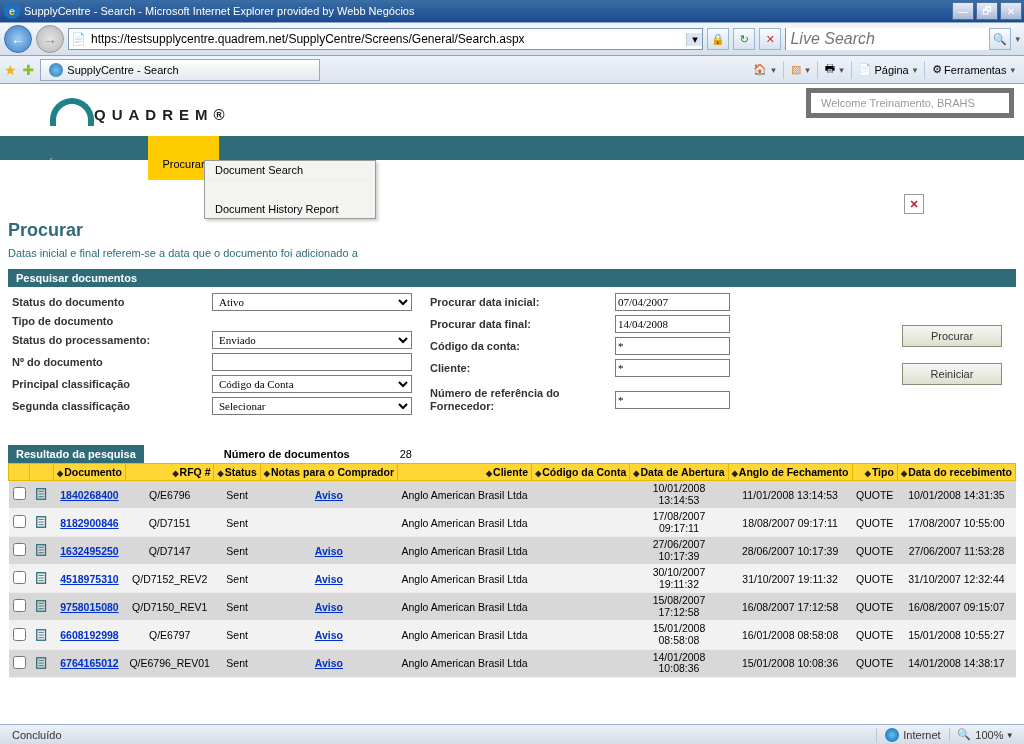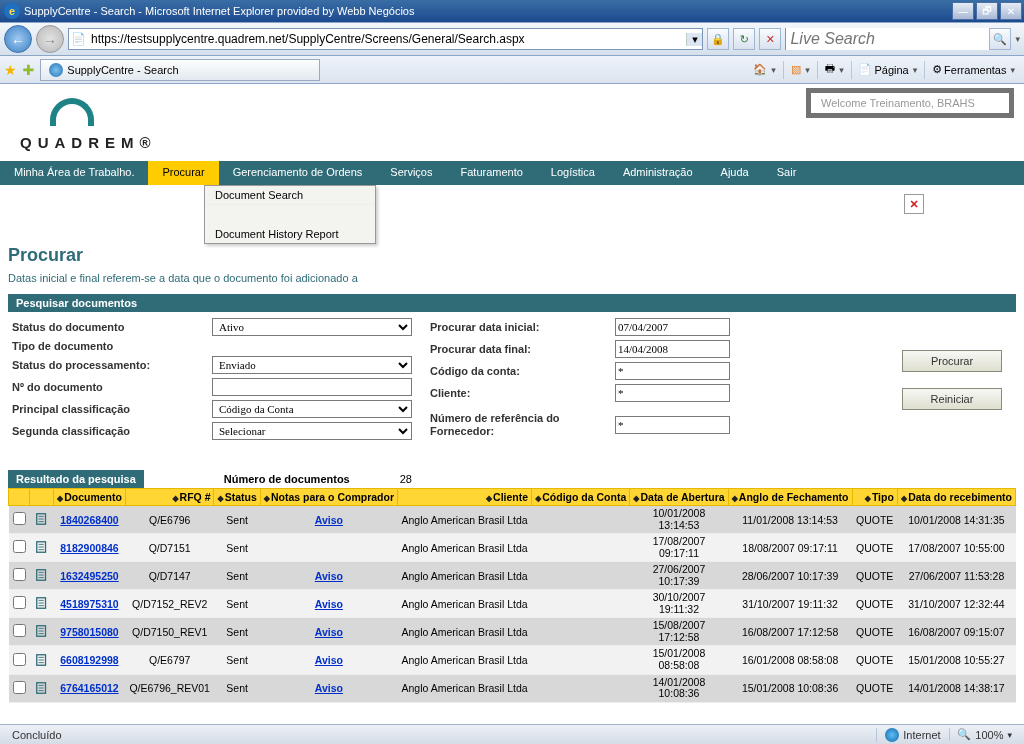--- a/index.html
+++ b/index.html
@@ -41,7 +41,7 @@
   .page { background:#fff; height:670px; position:relative; overflow:hidden; }
   .welcome-bar { position:absolute; right:10px; top:4px; color:#999; font-size:11px; border:5px solid #737373; padding:4px 10px; width:208px; text-align:left; }
   .logo-area { padding:14px 0 10px 20px; }
-  .logo { display:flex; flex-direction:column; align-items:flex-start; }
+  .logo { display:flex; flex-direction:row; align-items:flex-start; }
   .logo-ring { width:44px; height:28px; border:6px solid #1e8287; border-bottom:none; border-top-left-radius:44px; border-top-right-radius:44px; margin-left:30px; }
   .logo-text { font-size:15px; letter-spacing:6px; color:#222; margin-top:8px; font-family:Arial; font-weight:600; }
   .img-err { position:absolute; right:100px; top:110px; width:20px; height:20px; border:1px solid #999; display:flex; align-items:center; justify-content:center; color:#c22; font-weight:bold; }

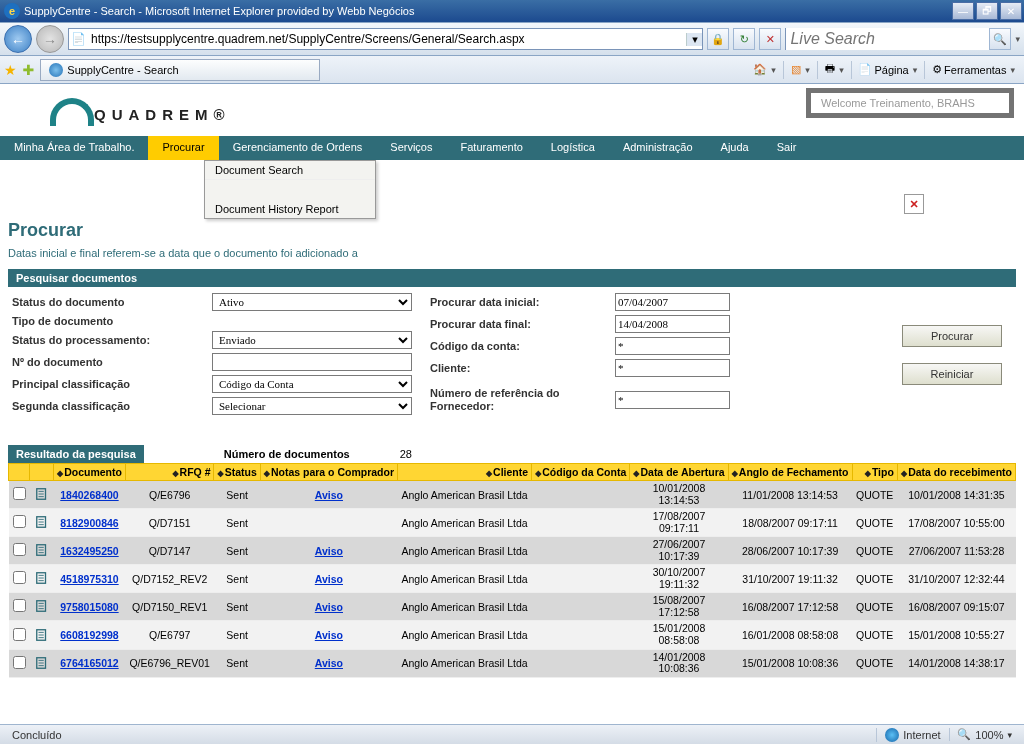--- a/index.html
+++ b/index.html
@@ -47,7 +47,7 @@
   .img-err { position:absolute; right:100px; top:110px; width:20px; height:20px; border:1px solid #999; display:flex; align-items:center; justify-content:center; color:#c22; font-weight:bold; }
 
   .menubar { background:#2f6c78; color:#fff; height:24px; display:flex; align-items:stretch; position:relative; }
-  .menubar .mitem { padding:5px 14px; white-space:nowrap; cursor:default; }
+  .menubar .mitem { padding:22px 14px; white-space:nowrap; cursor:default; }
   .menubar .mitem.active { background:#ffcc00; color:#000; }
   .submenu { position:absolute; top:24px; left:204px; background:#f3f3f0; border:1px solid #999; width:172px; box-shadow:2px 2px 3px rgba(0,0,0,0.2); z-index:10; }
   .submenu .sitem { padding:3px 10px; color:#000; border-bottom:1px solid #eee; }

